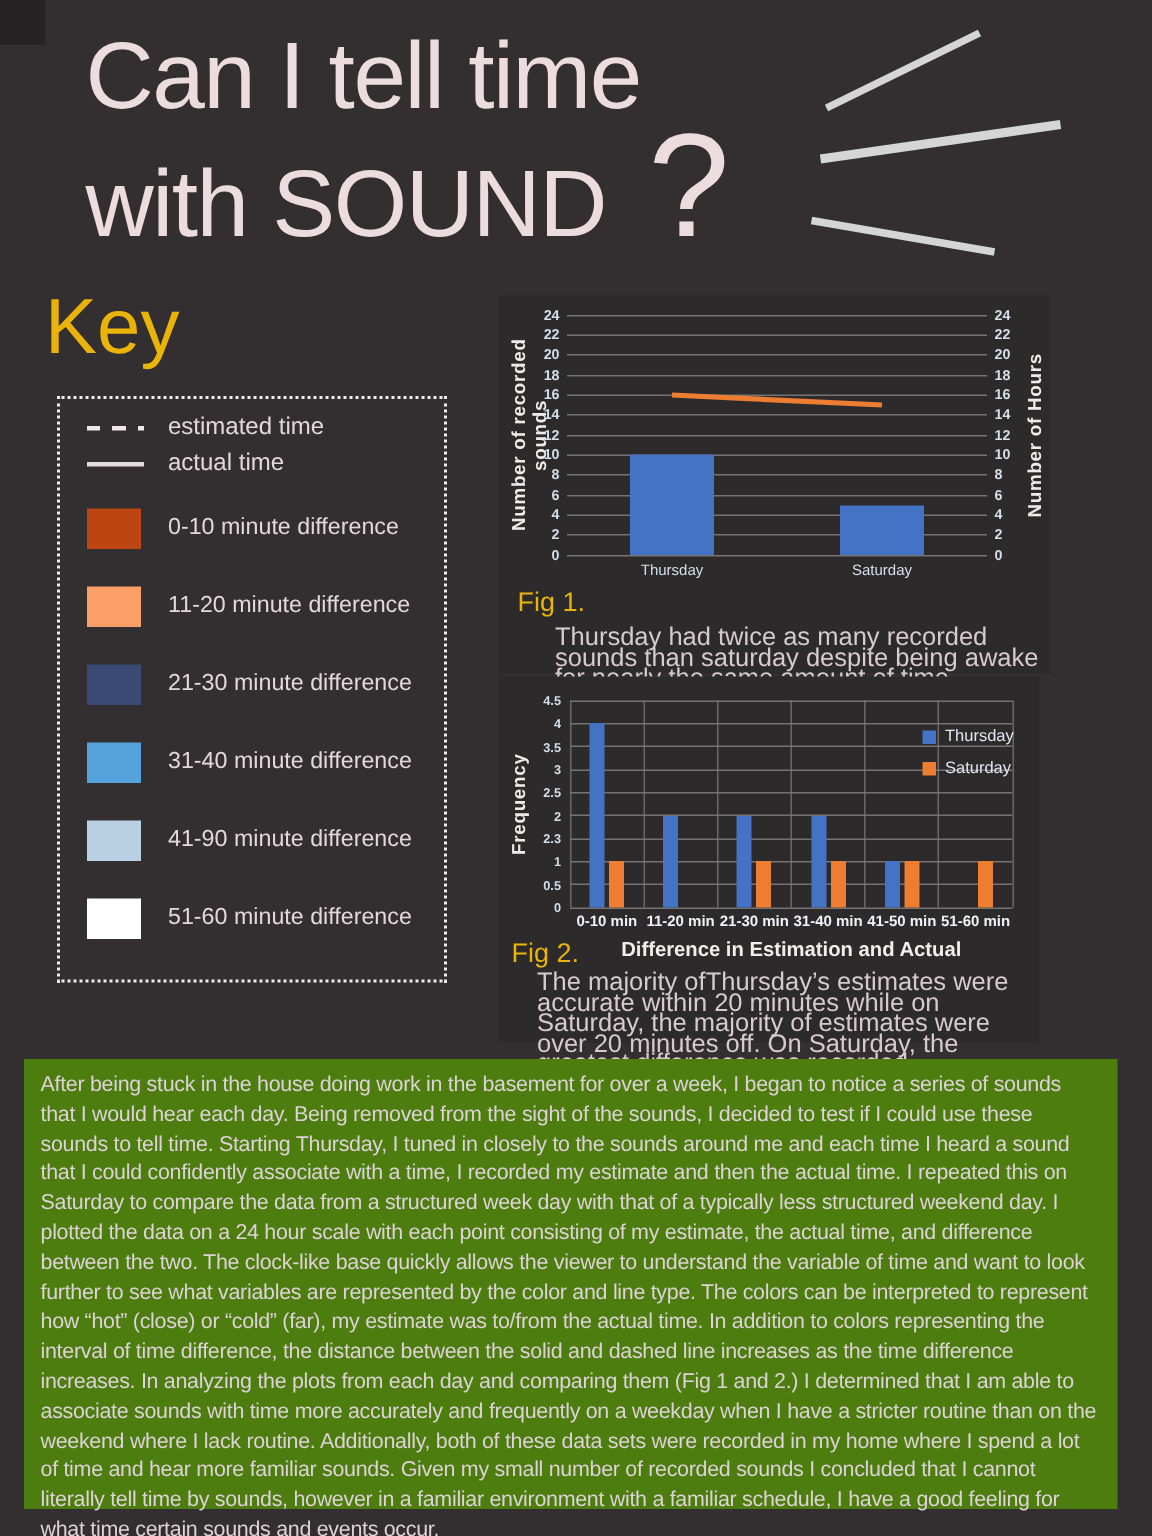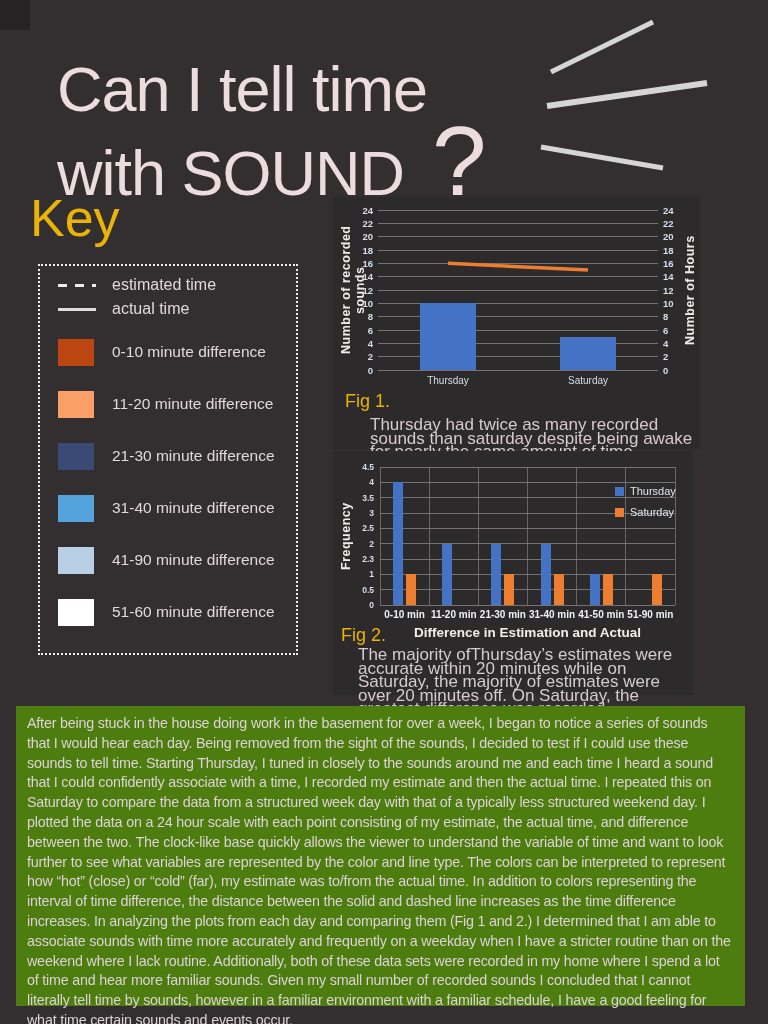--- a/index.html
+++ b/index.html
@@ -9,7 +9,7 @@
   .corner{position:absolute;left:0;top:0;width:30px;height:30px;background:#272324;}
 
   
-  .title{position:absolute;left:57px;top:14px;color:#ecdce0;margin-top:38px;}
+  .title{position:absolute;left:57px;top:14px;color:#ecdce0;}
   .t1{font-size:63px;line-height:74px;letter-spacing:-1px;}
   .t2{font-size:63px;line-height:70px;letter-spacing:-1px;display:flex;align-items:baseline;}
   .qmark{font-size:98px;margin-left:28px;letter-spacing:0;}

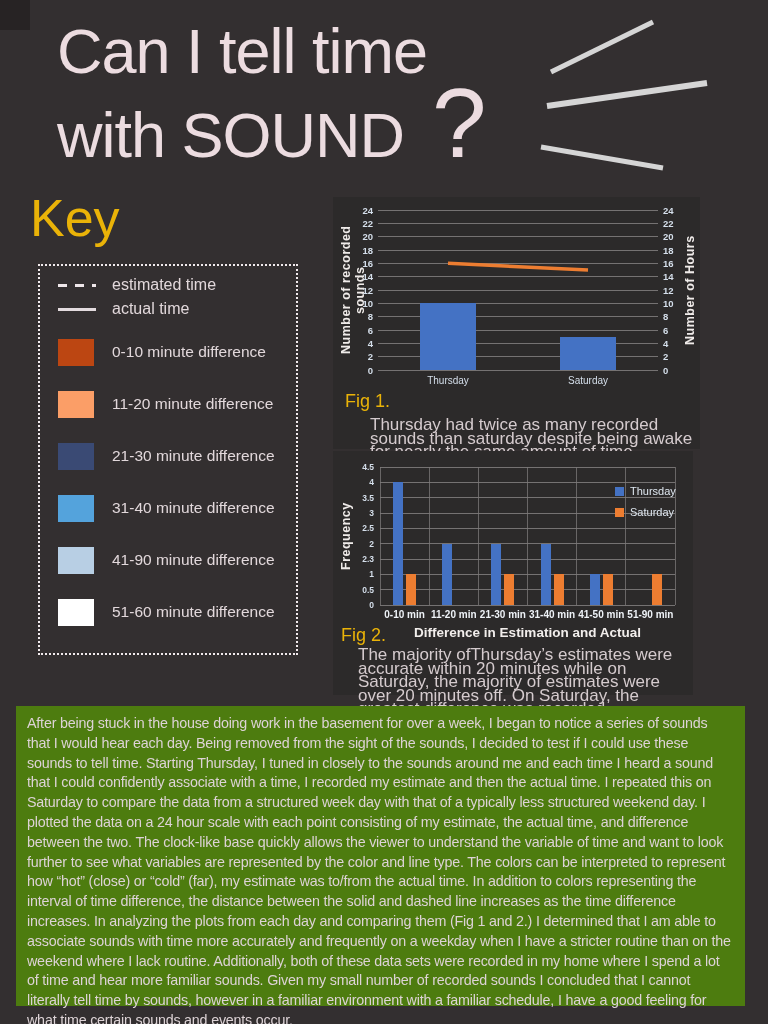--- a/index.html
+++ b/index.html
@@ -251,7 +251,7 @@
         <div class="xlab" style="left: 98.3333px; width: 49.1667px;">21-30 min</div>
         <div class="xlab" style="left: 147.5px; width: 49.1667px;">31-40 min</div>
         <div class="xlab" style="left: 196.667px; width: 49.1667px;">41-50 min</div>
-        <div class="xlab" style="left: 245.833px; width: 49.1667px;">51-90 min</div>
+        <div class="xlab" style="left: 245.833px; width: 49.1667px;">51-60 min</div>
       </div>
     <div class="fig-label" id="fig2-label">Fig 2.</div>
     <div class="fig2-title">Difference in Estimation and Actual</div>

